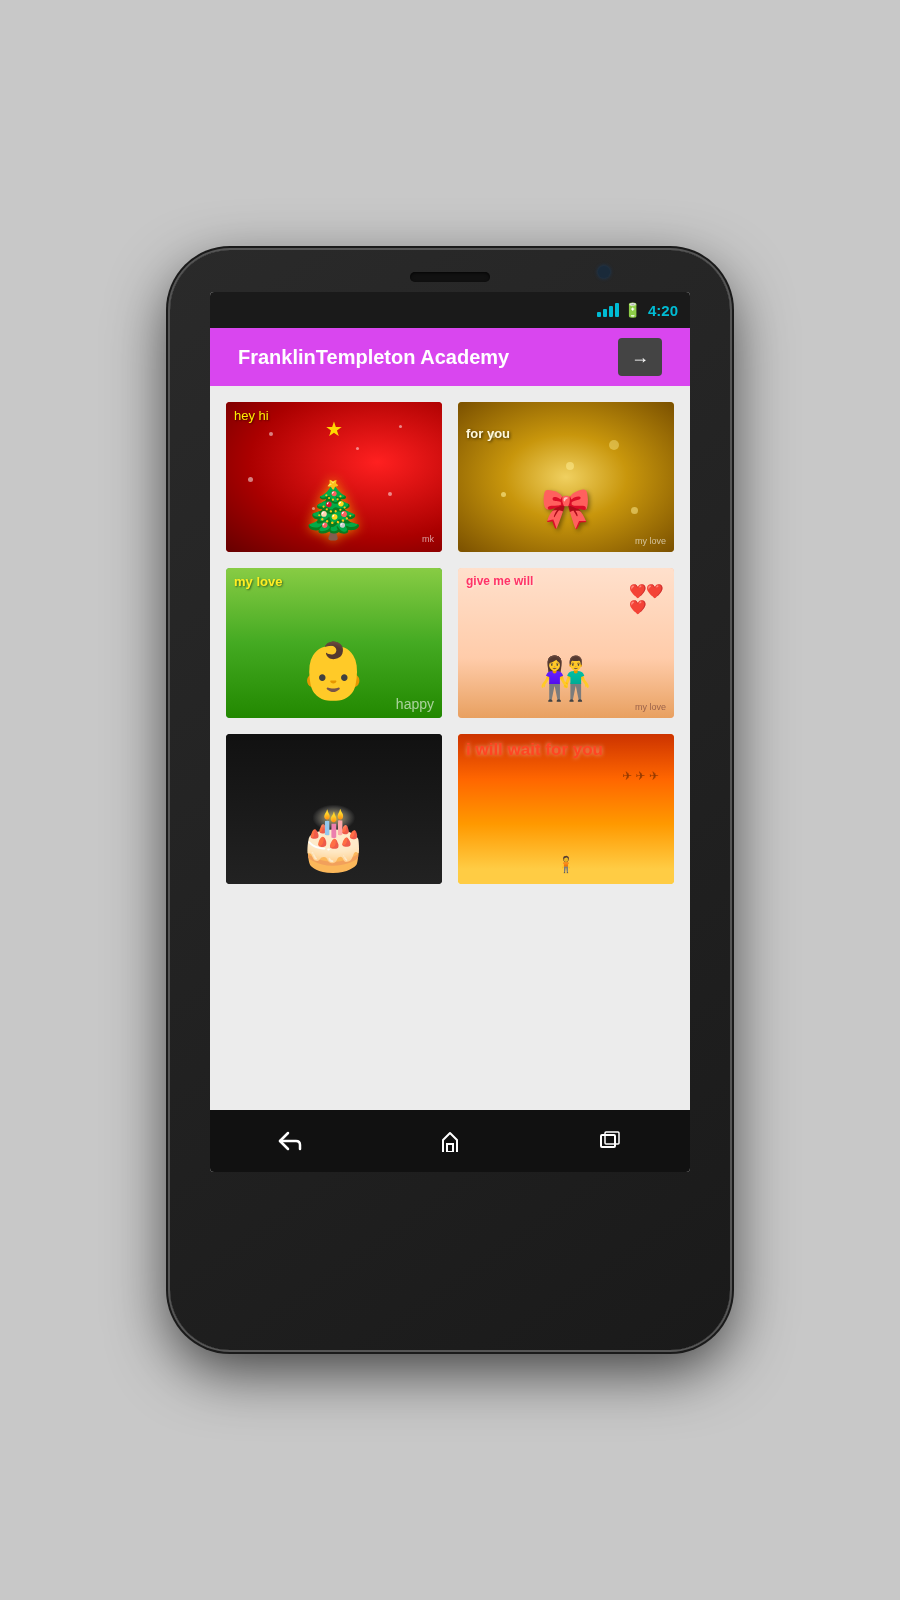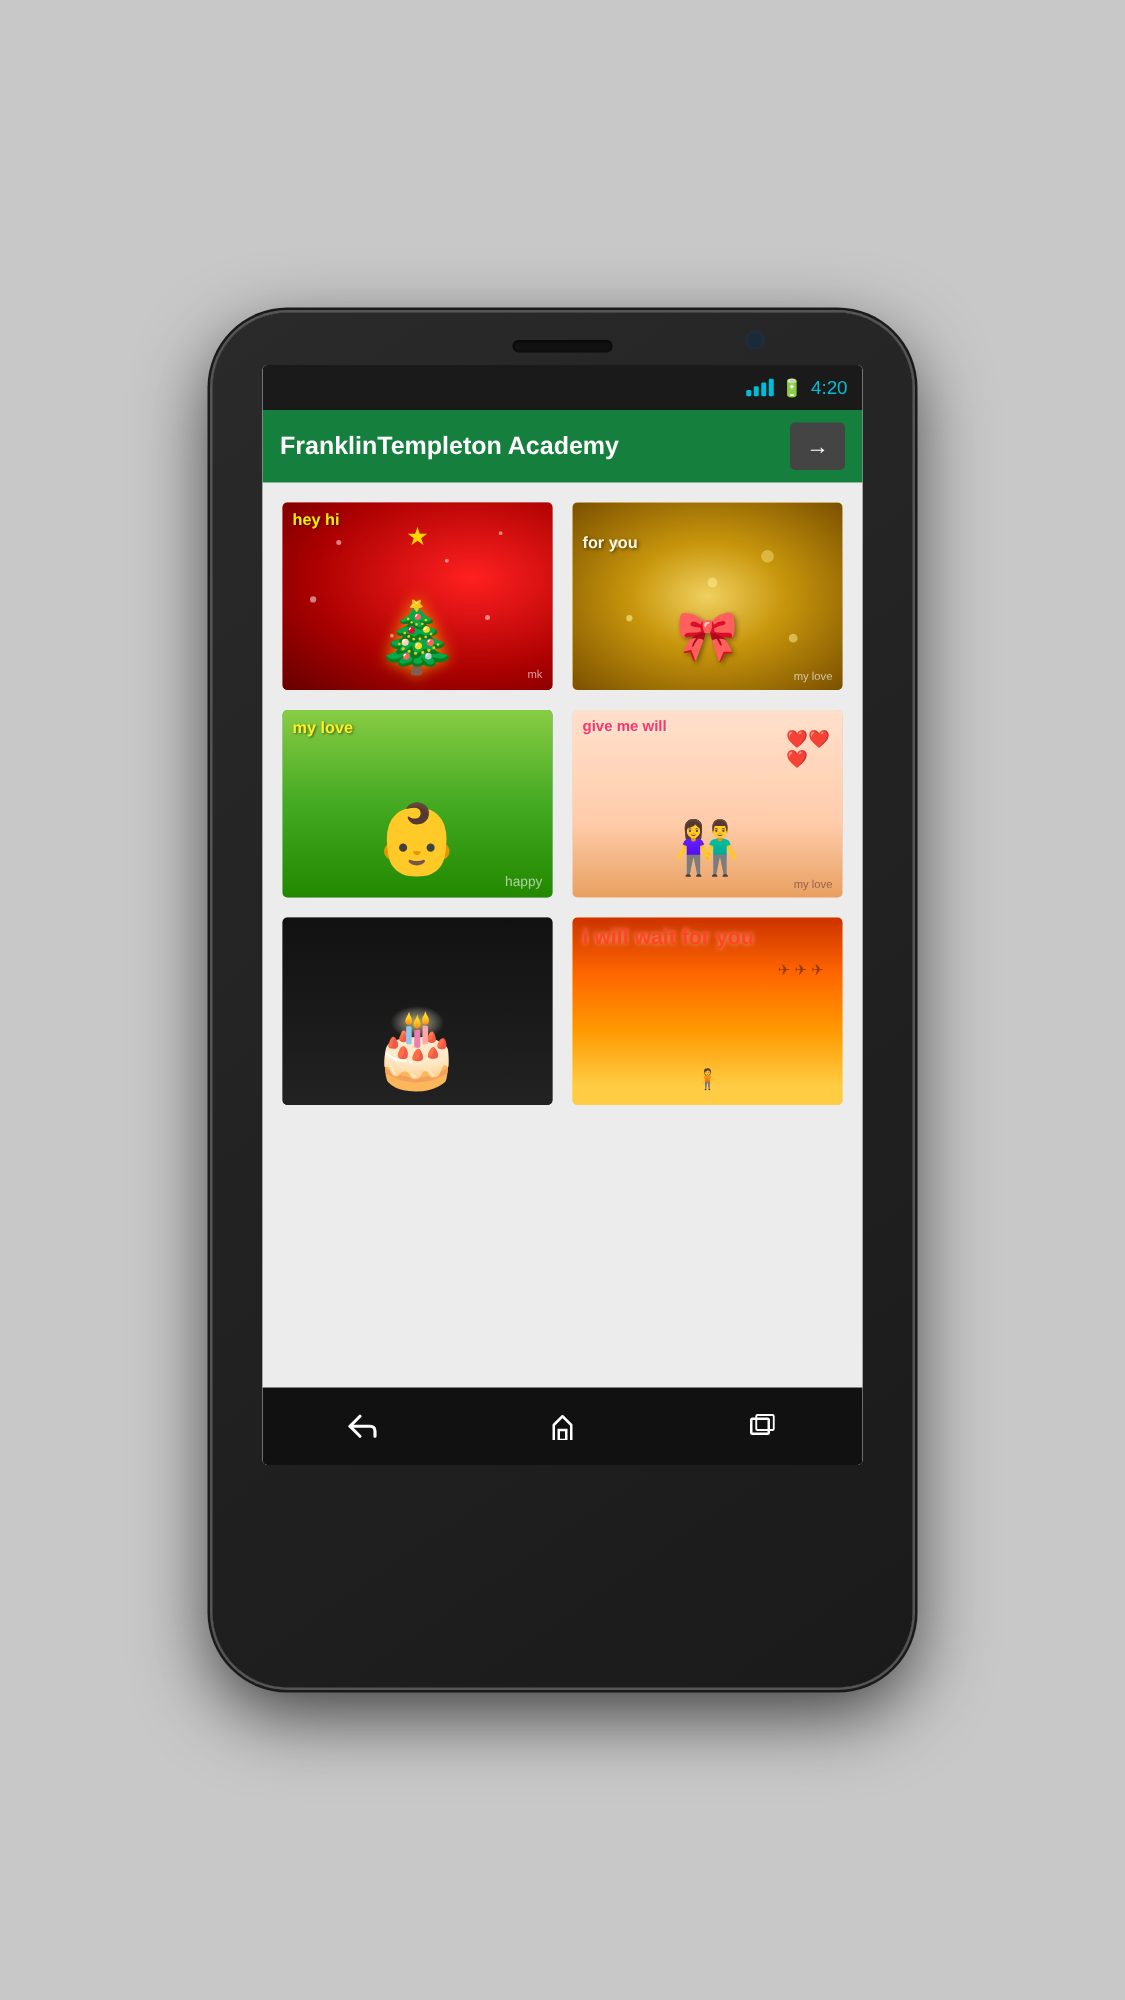--- a/index.html
+++ b/index.html
@@ -87,7 +87,7 @@
     .time-text {
       color: #00bcd4;
       font-size: 15px;
-      font-weight: normal;
+      font-weight: bold;
     }
 
     

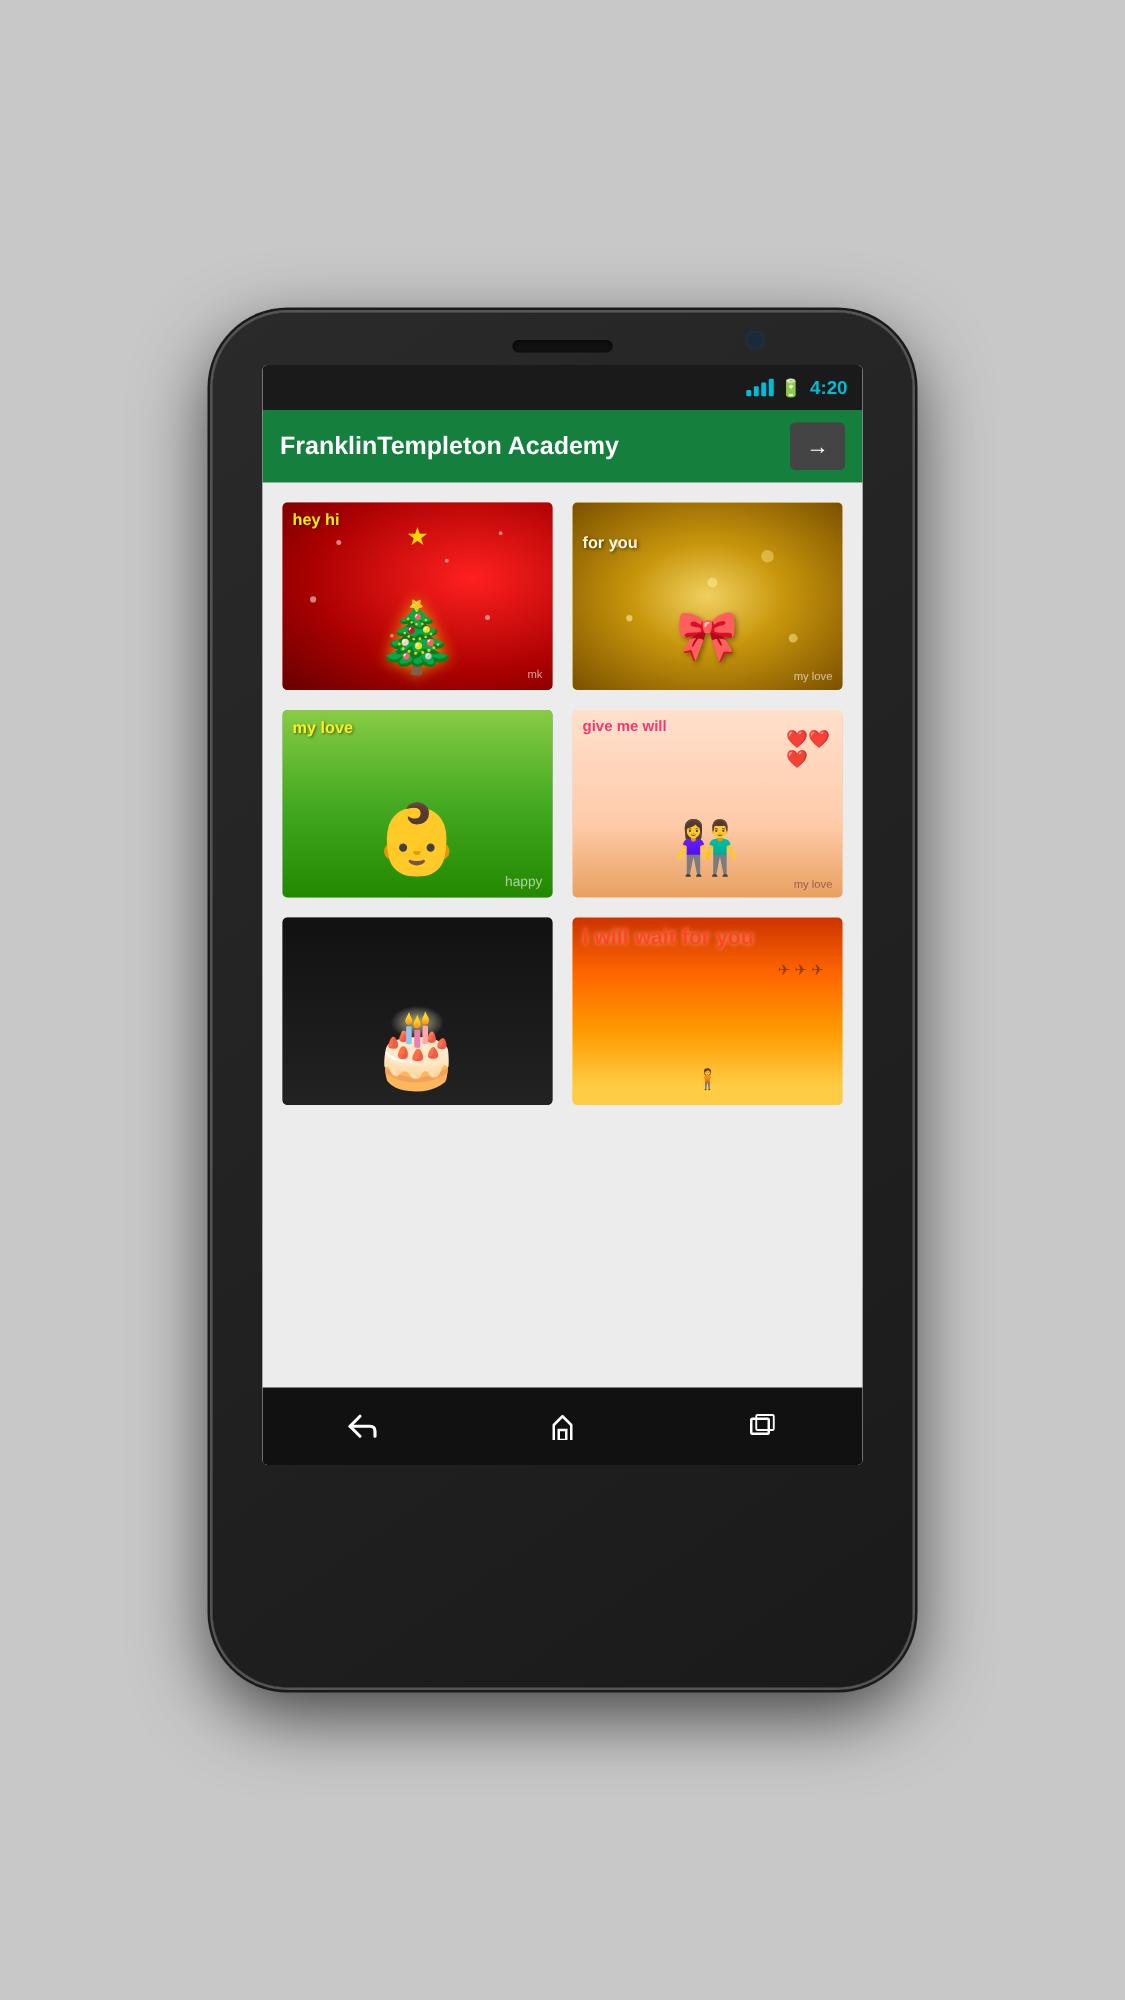--- a/index.html
+++ b/index.html
@@ -136,11 +136,11 @@
 
     
     .action-bar {
-      background: #15803d;
+      background: #d946ef;
       height: 58px;
       display: flex;
       align-items: center;
-      padding: 0 14px;
+      padding: 0 28px;
       flex-shrink: 0;
     }
     .action-bar-title {

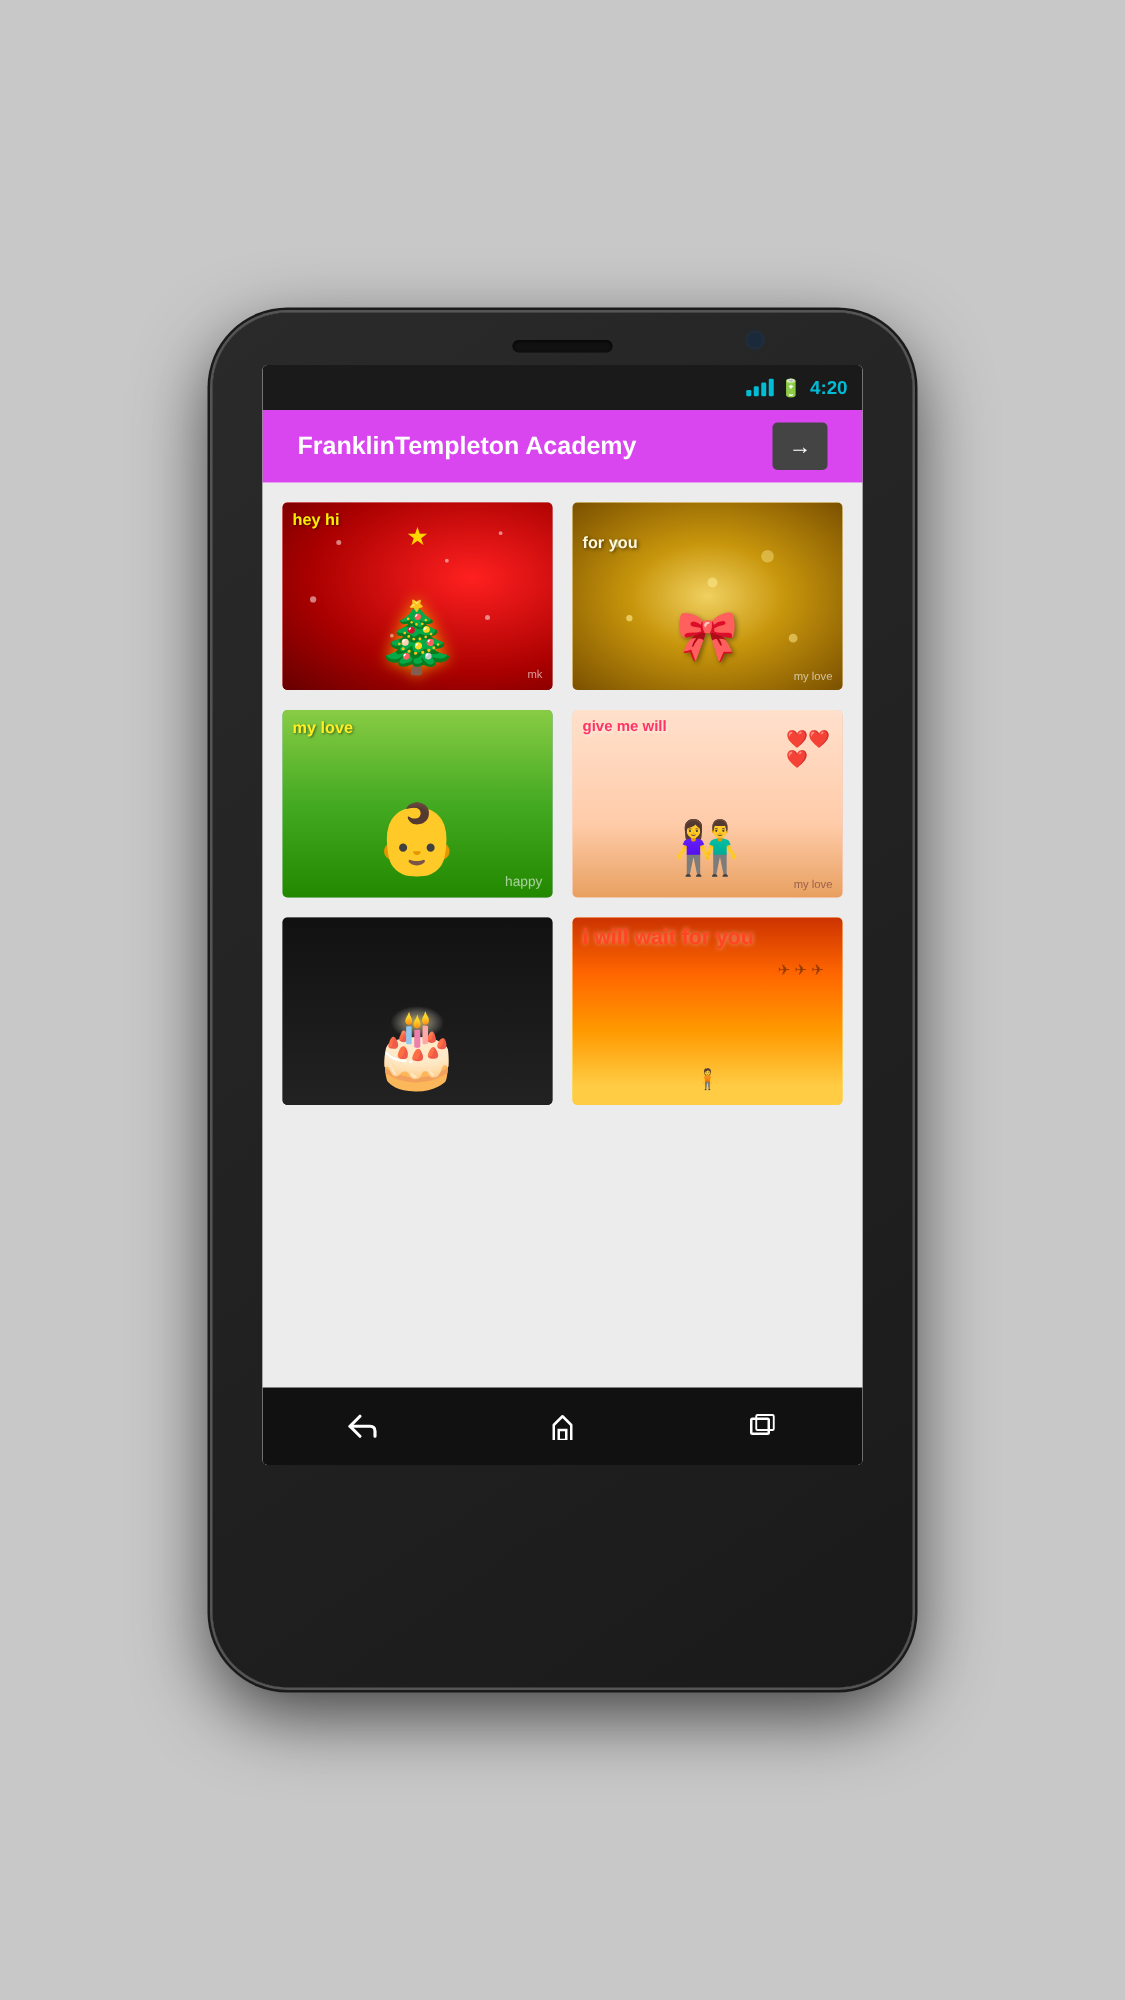--- a/index.html
+++ b/index.html
@@ -222,7 +222,7 @@
       left: 8px;
       color: #ffee00;
       font-size: 13px;
-      font-weight: bold;
+      font-weight: normal;
       text-shadow: 1px 1px 2px rgba(0,0,0,0.5);
     }
     .card-sublabel {

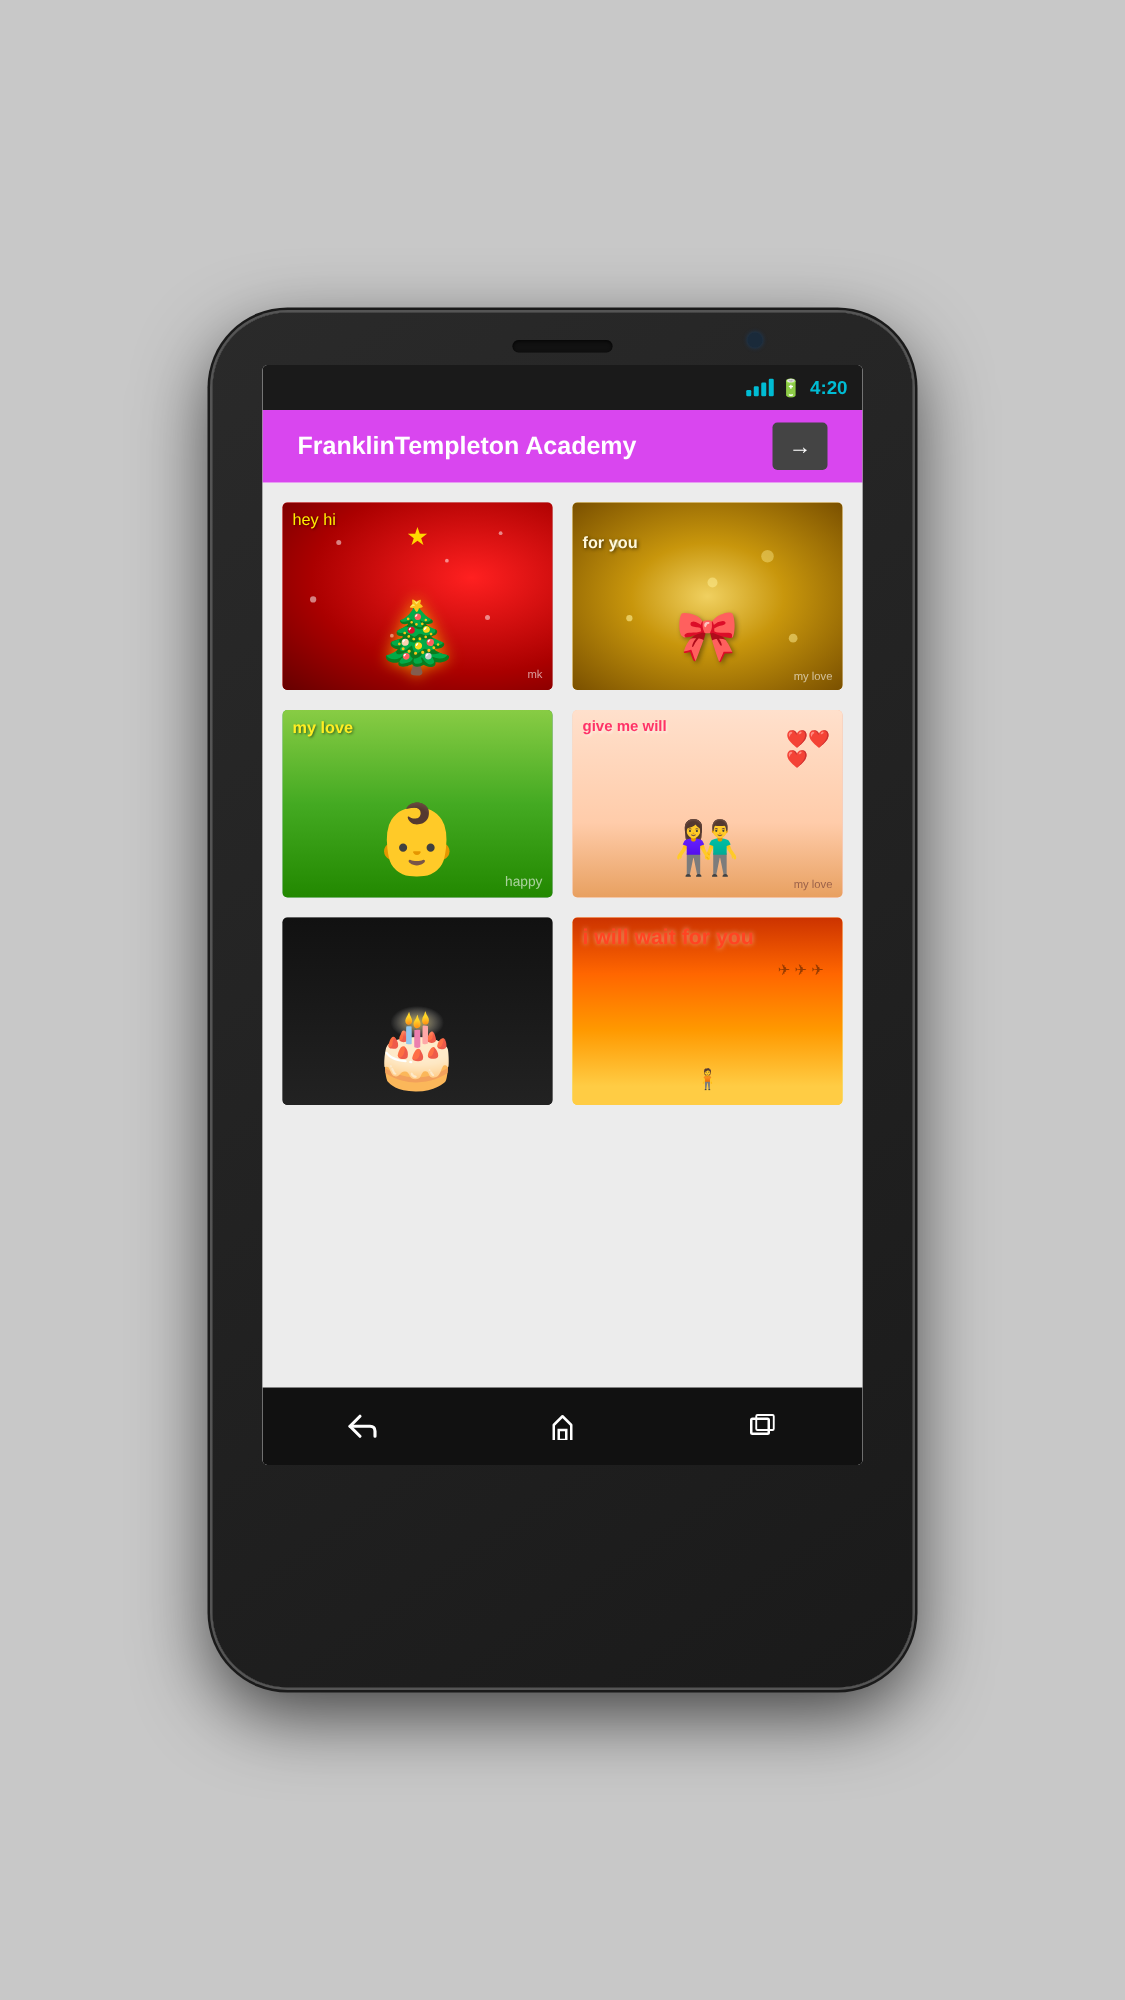--- a/index.html
+++ b/index.html
@@ -303,7 +303,7 @@
       bottom: 6px;
       right: 8px;
       color: rgba(255,255,255,0.6);
-      font-size: 11px;
+      font-size: 14px;
       margin-left: 25px;
     }
     .baby-figure {

